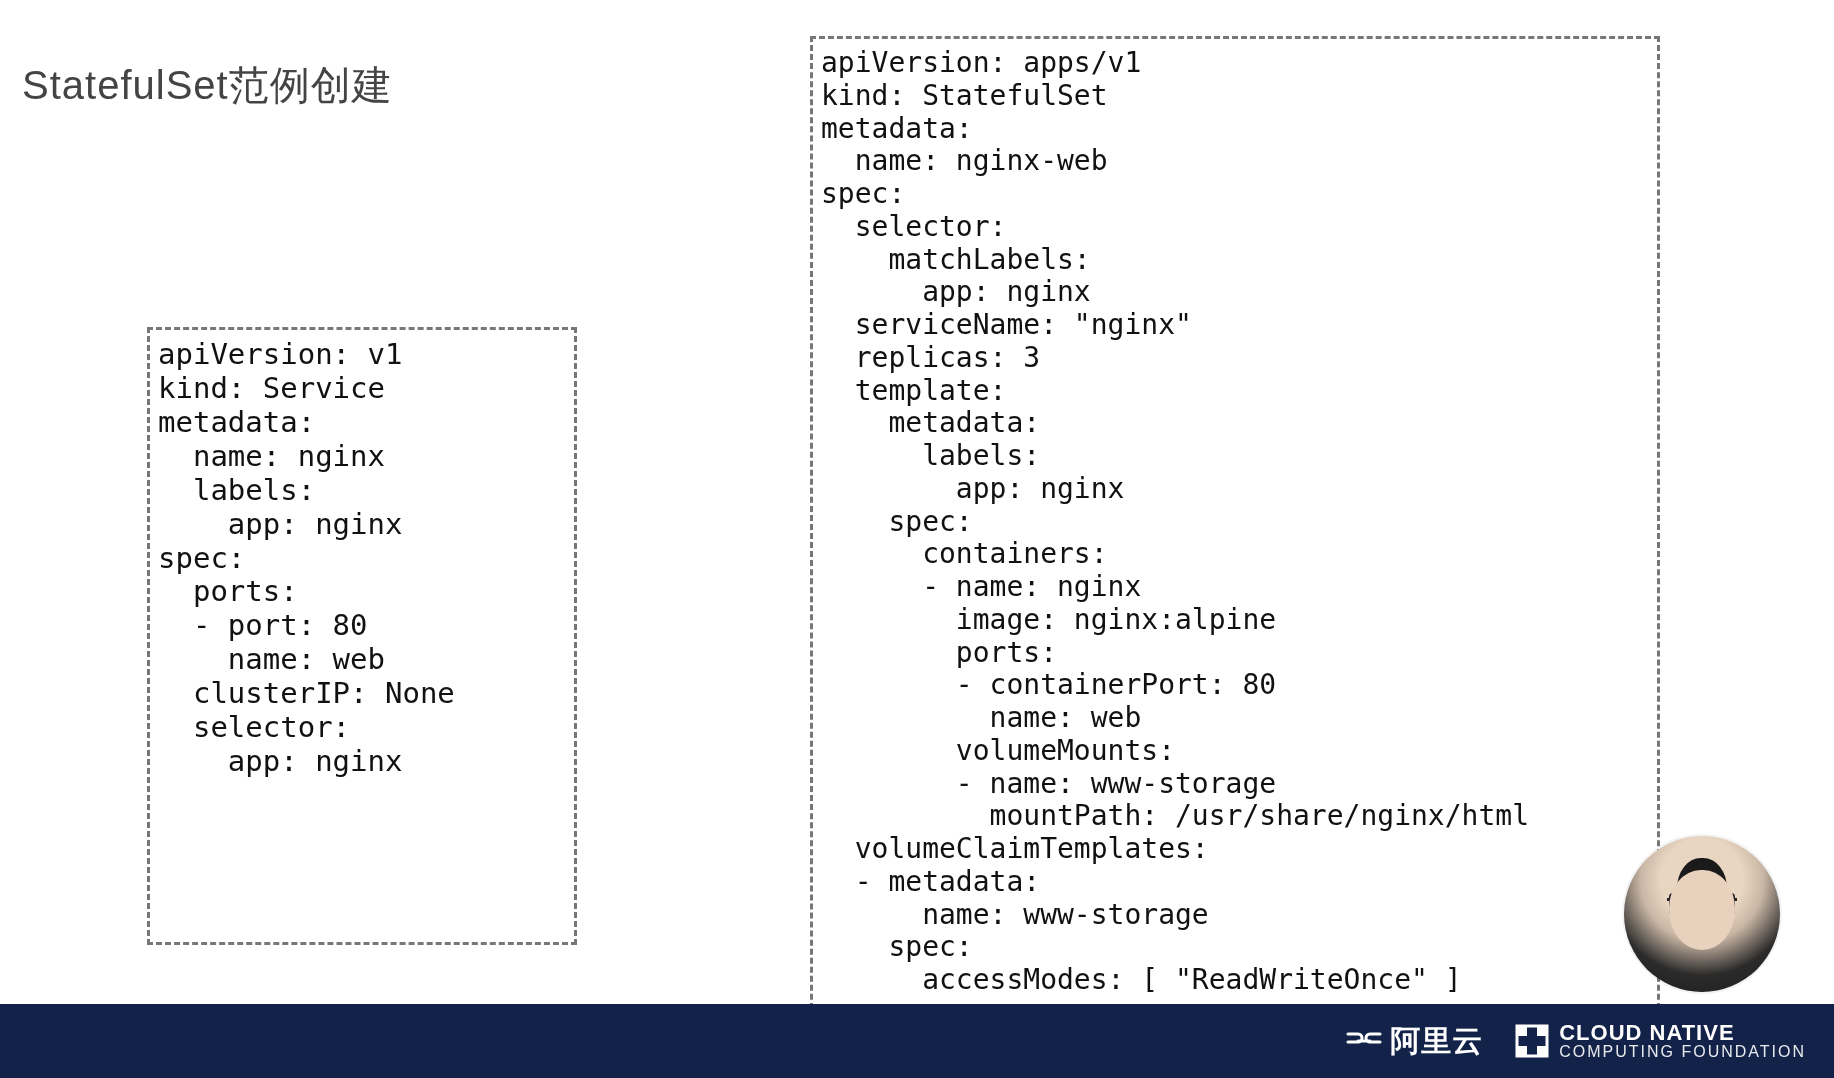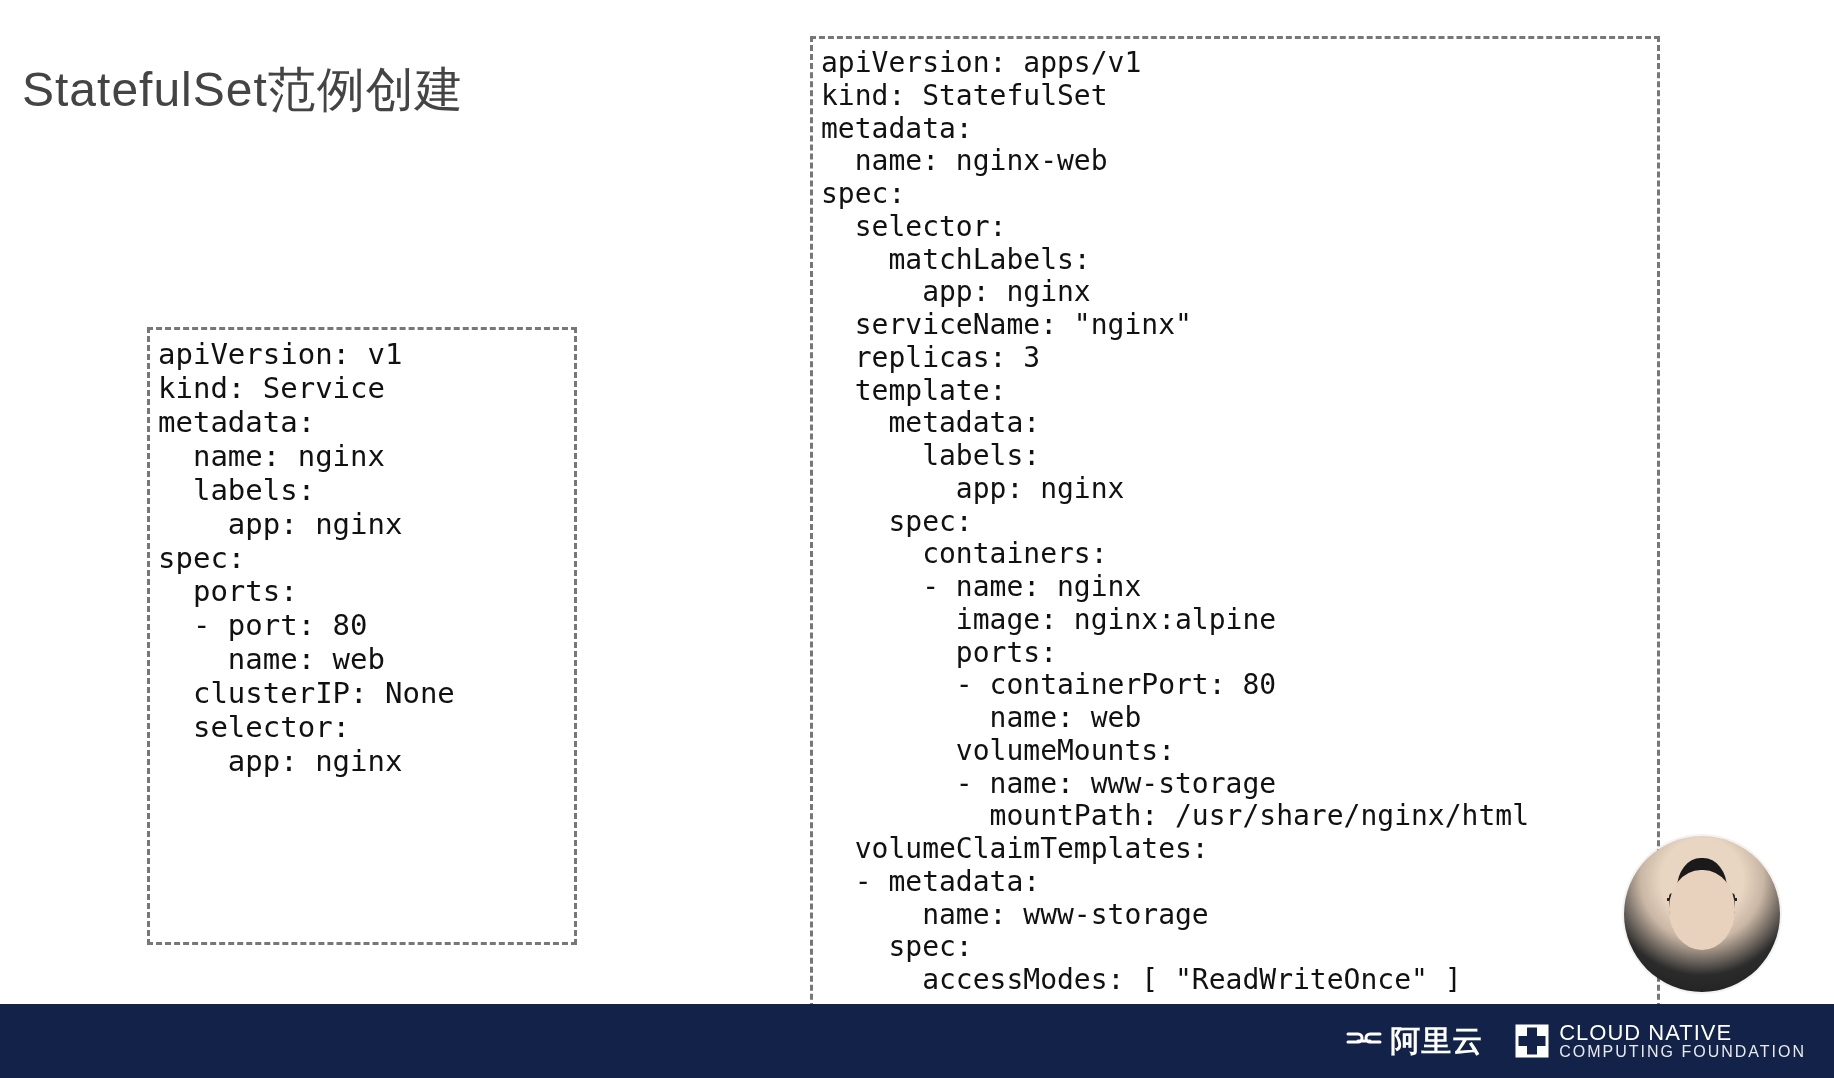--- a/index.html
+++ b/index.html
@@ -22,7 +22,7 @@
     position: absolute;
     top: 58px;
     left: 22px;
-    font-size: 48px;
+    font-size: 40px;
     font-weight: 400;
     color: #444;
     letter-spacing: 1px;

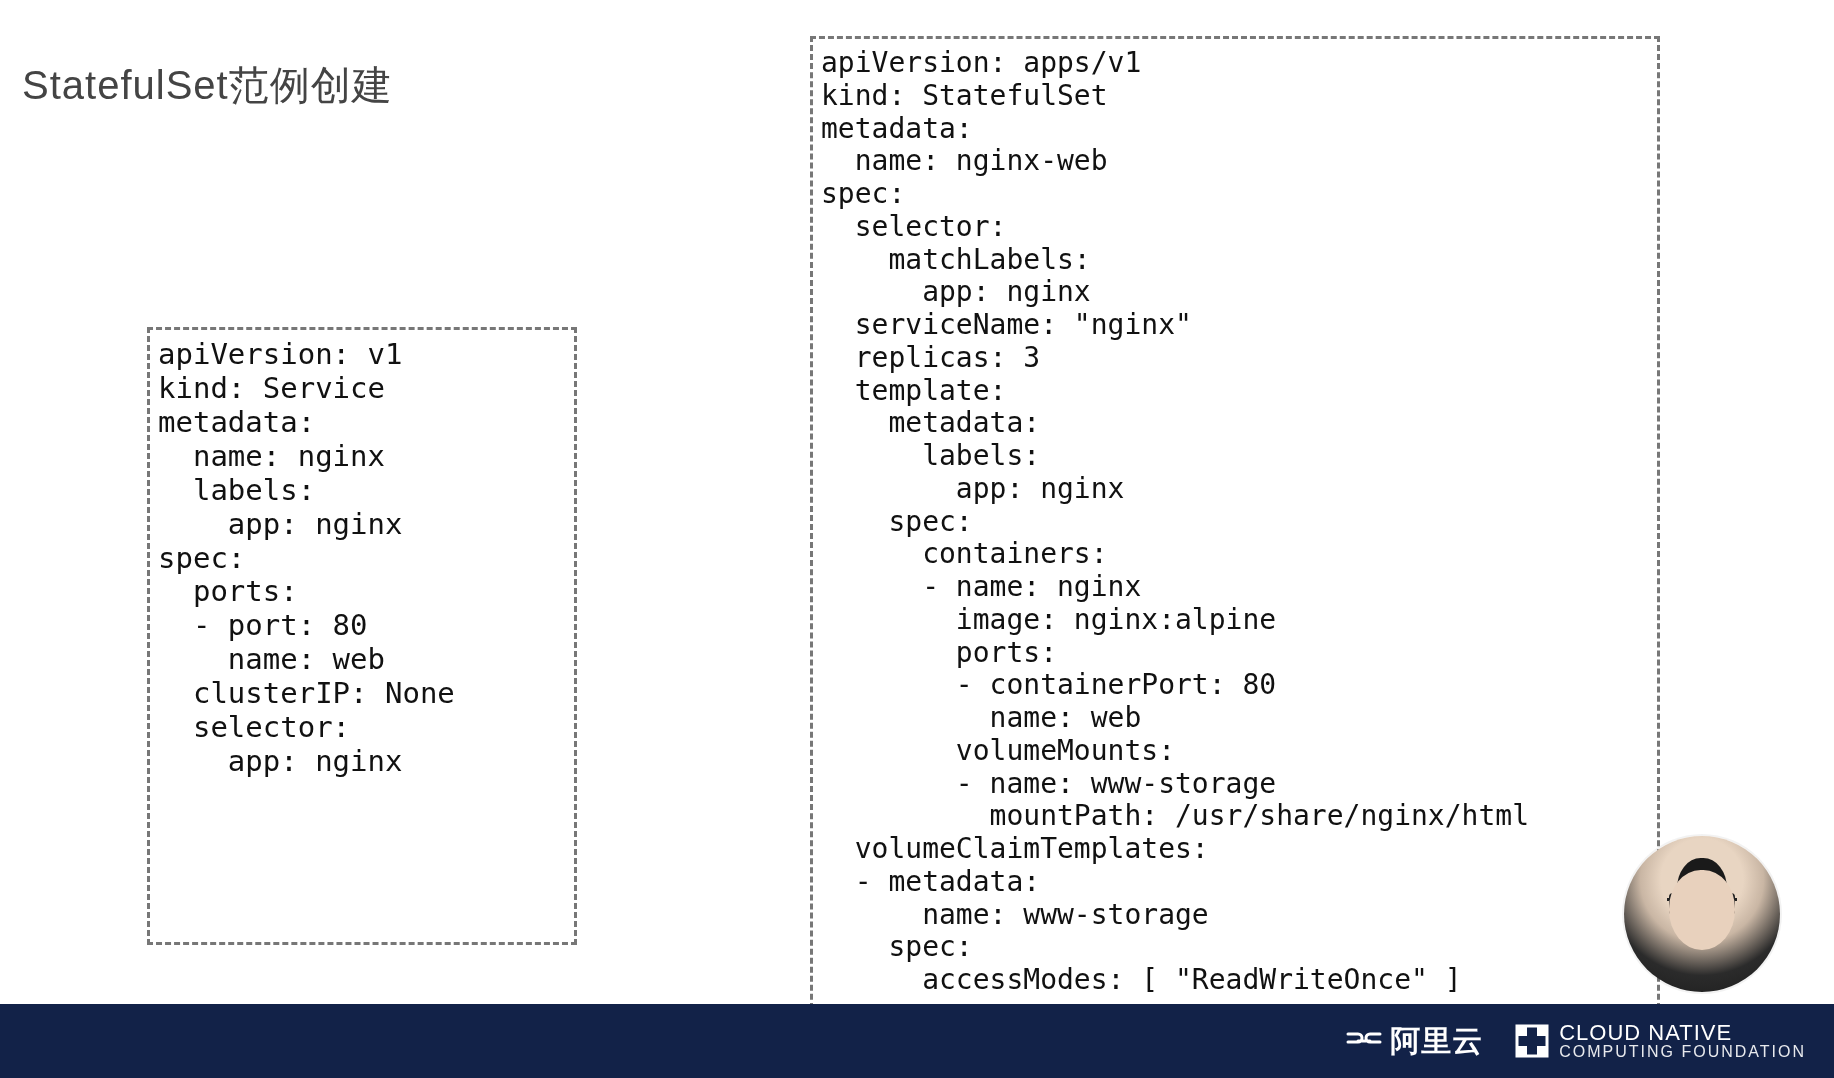--- a/index.html
+++ b/index.html
@@ -93,7 +93,7 @@
   }
   .cncf-top {
     font-size: 22px;
-    font-weight: 400;
+    font-weight: 700;
     letter-spacing: 1px;
   }
   .cncf-bottom {

